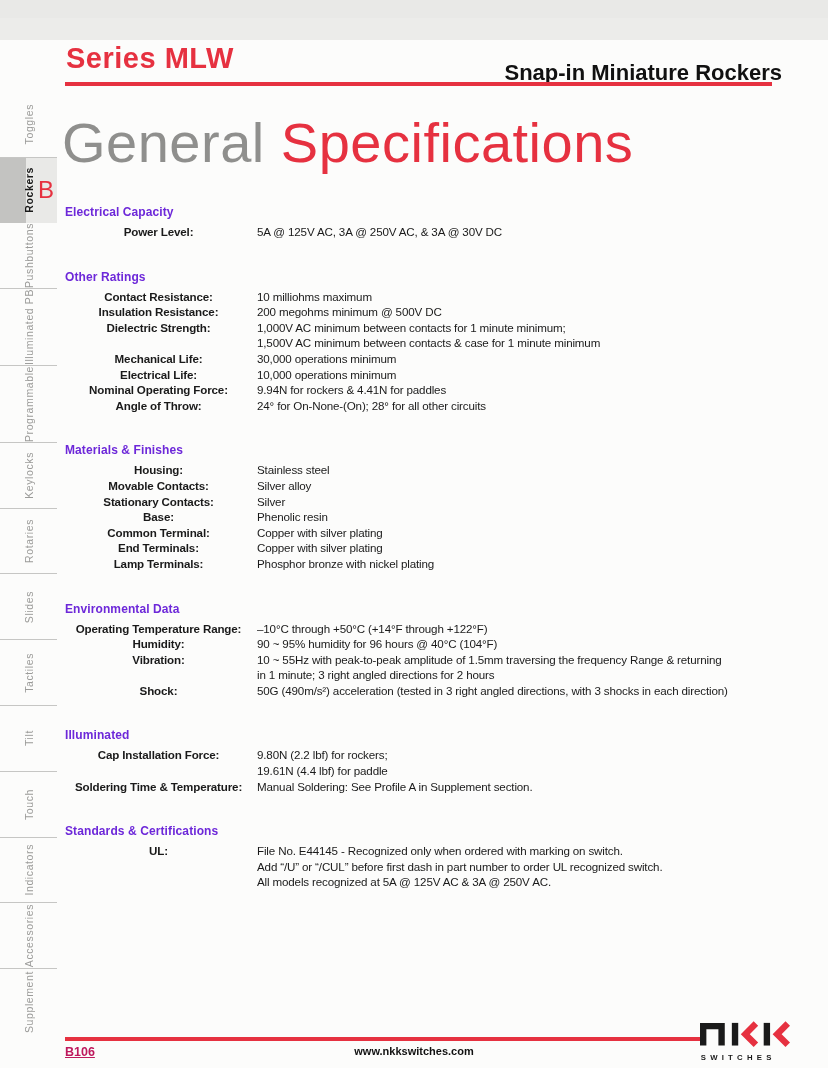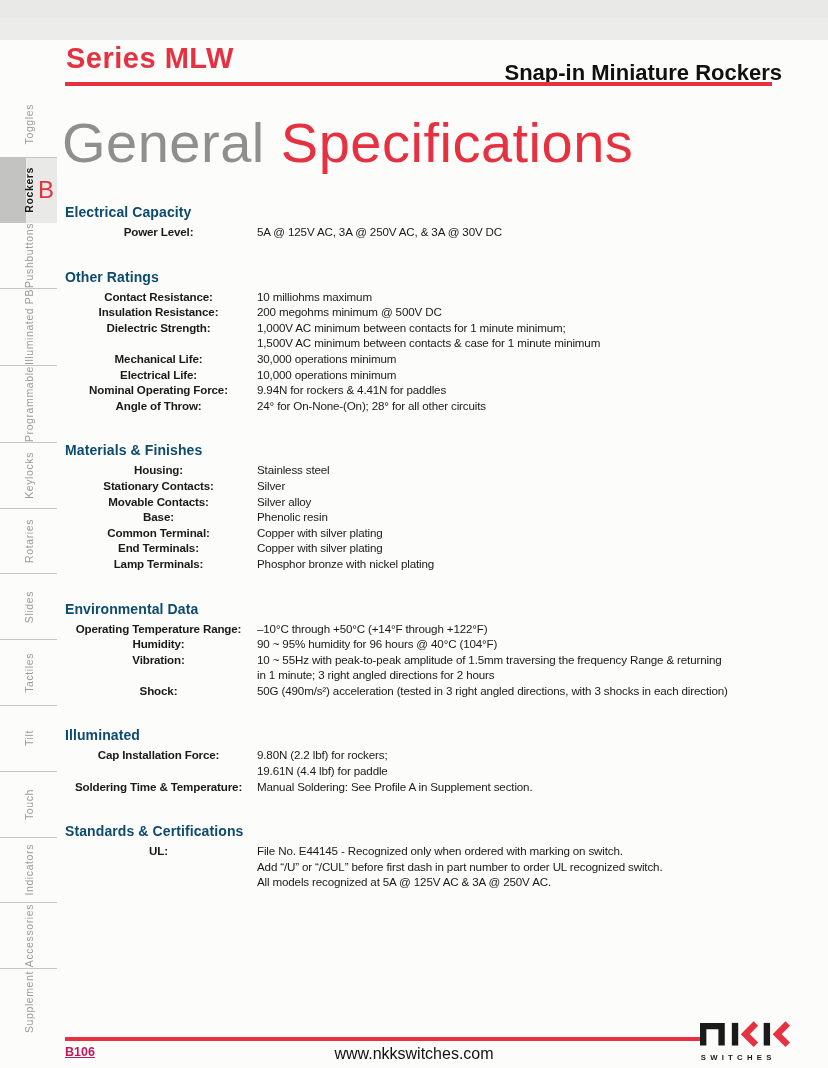--- a/index.html
+++ b/index.html
@@ -34,7 +34,7 @@
   .content { position:absolute; left:65px; top:186px; width:750px; }
   .spec-section { margin-top:29px; }
   .spec-section:first-child { margin-top:0; }
-  .spec-heading { font-size:14px; font-weight:bold; color:#0c4a6e; line-height:17px; margin-bottom:3px; letter-spacing:.1px; }
+  .spec-heading { font-size:12px; font-weight:bold; color:#6d28d9; line-height:17px; margin-bottom:3px; letter-spacing:.1px; }
   .spec-row { display:flex; font-size:11.6px; line-height:15.6px; letter-spacing:-.15px; }
   .spec-label { width:192px; flex:none; padding-right:5px; text-align:center; font-weight:bold; }
   .spec-value { white-space:nowrap; }

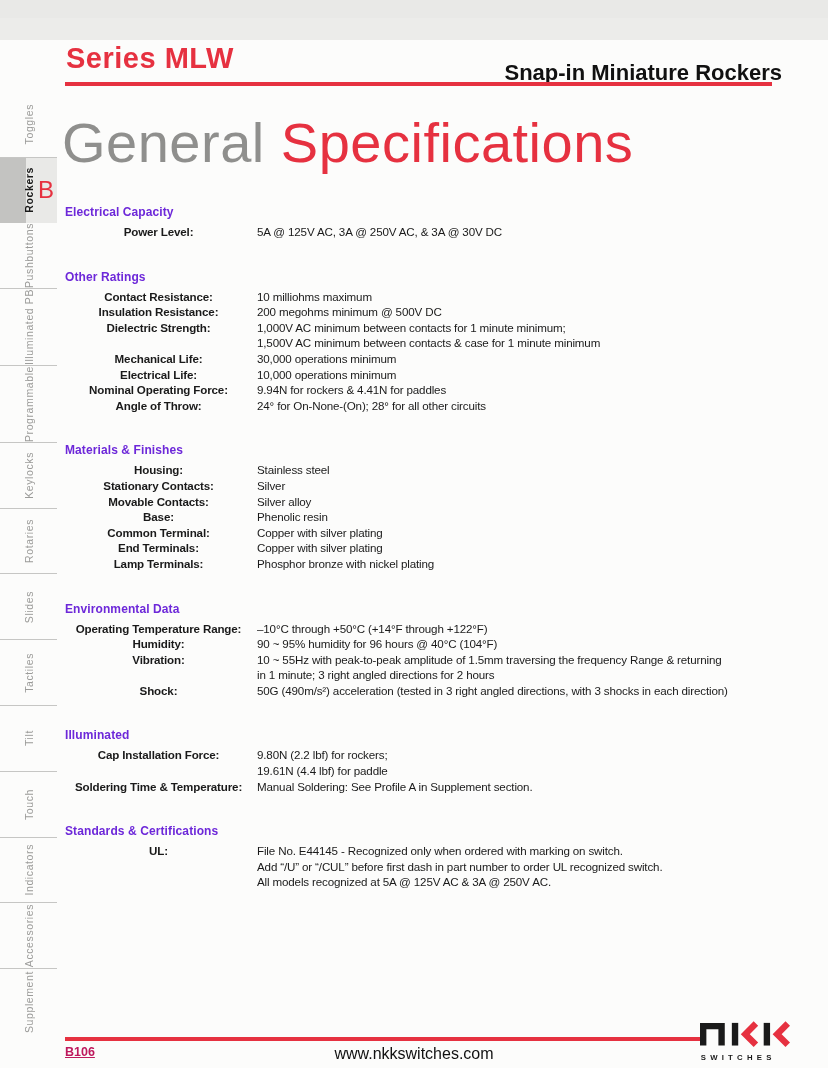--- a/index.html
+++ b/index.html
@@ -156,12 +156,12 @@
           <div class="spec-value">Stainless steel</div>
         </div>
         <div class="spec-row">
+          <div class="spec-label">Movable Contacts:</div>
+          <div class="spec-value">Silver alloy</div>
+        </div>
+        <div class="spec-row">
           <div class="spec-label">Stationary Contacts:</div>
           <div class="spec-value">Silver</div>
-        </div>
-        <div class="spec-row">
-          <div class="spec-label">Movable Contacts:</div>
-          <div class="spec-value">Silver alloy</div>
         </div>
         <div class="spec-row">
           <div class="spec-label">Base:</div>

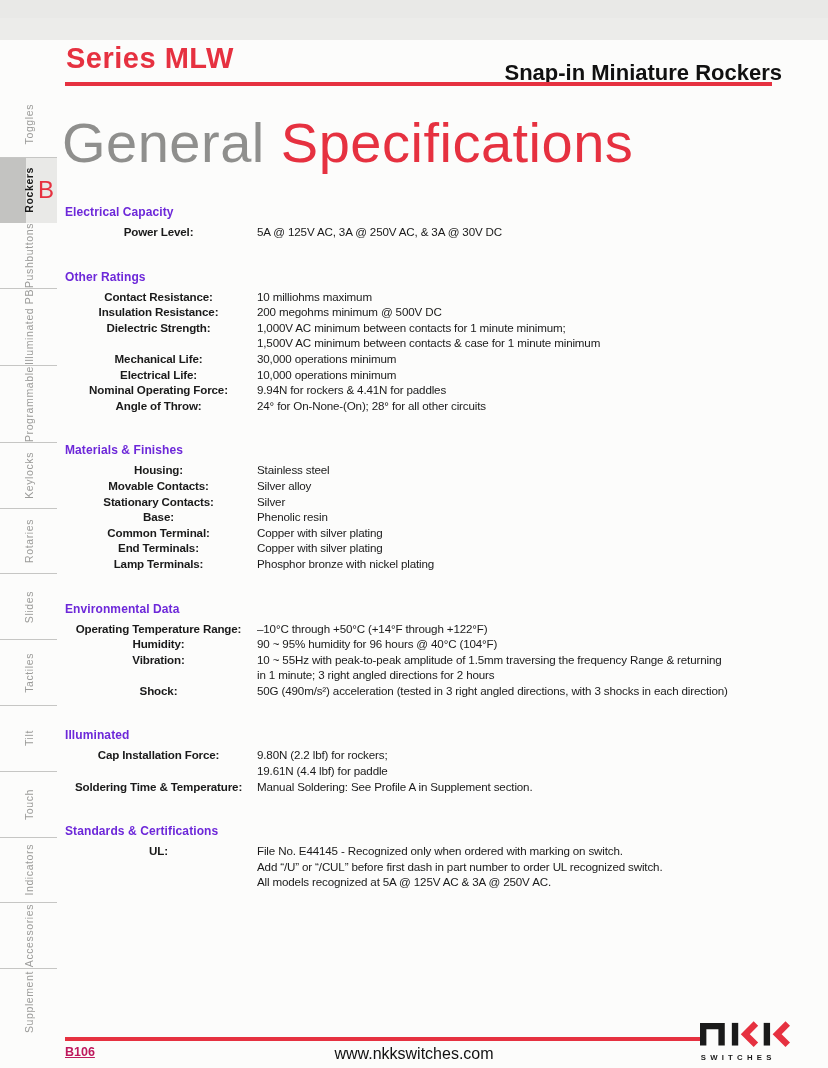--- a/index.html
+++ b/index.html
@@ -43,7 +43,7 @@
   
   .footer-rule { position:absolute; left:65px; top:1019px; width:638px; height:3.5px; background:#e63140; }
   .page-number { position:absolute; left:65px; top:1027px; font-size:12.5px; font-weight:bold; color:#be185d;text-decoration:underline; }
-  .website { position:absolute; left:0; right:0; top:1027px; text-align:center; font-size:16px; font-weight:normal; color:#111; }
+  .website { position:absolute; left:0; right:0; top:1027px; text-align:center; font-size:11px; font-weight:bold; color:#111; }
   .logo { position:absolute; left:700px; top:1003px; }
 </style>
 </head>

